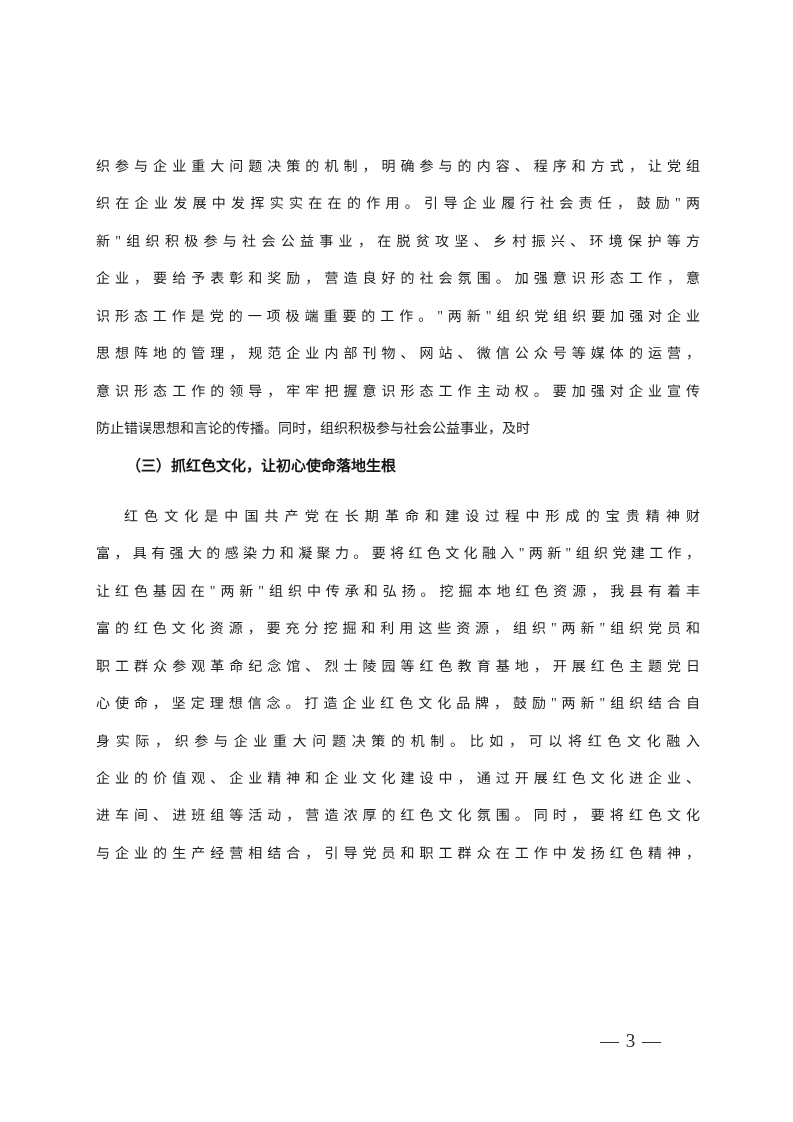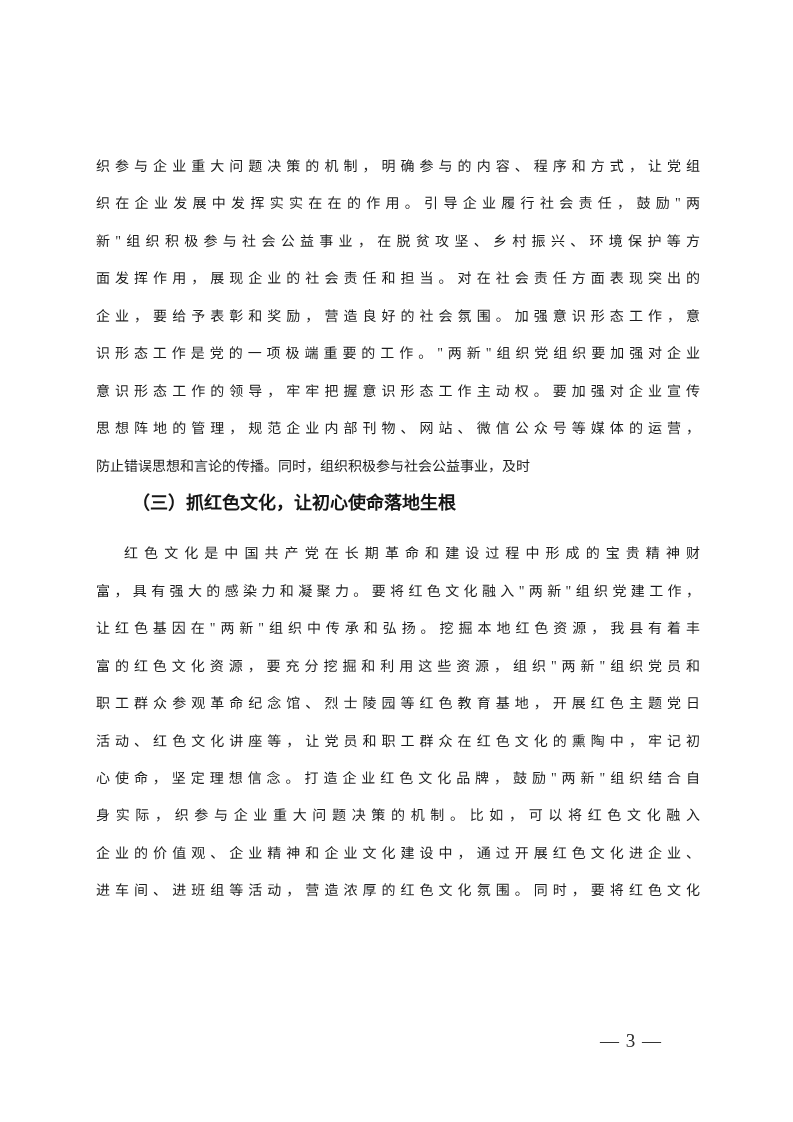--- a/index.html
+++ b/index.html
@@ -71,7 +71,6 @@
         <div class="line">织参与企业重大问题决策的机制，明确参与的内容、程序和方式，让党组</div>
         <div class="line">织在企业发展中发挥实实在在的作用。引导企业履行社会责任，鼓励"两</div>
         <div class="line">新"组织积极参与社会公益事业，在脱贫攻坚、乡村振兴、环境保护等方</div>
-        <div class="line">面发挥作用，展现企业的社会责任和担当。对在社会责任方面表现突出的</div>
         <div class="line">企业，要给予表彰和奖励，营造良好的社会氛围。加强意识形态工作，意</div>
         <div class="line">识形态工作是党的一项极端重要的工作。"两新"组织党组织要加强对企业</div>
         <div class="line">意识形态工作的领导，牢牢把握意识形态工作主动权。要加强对企业宣传</div>

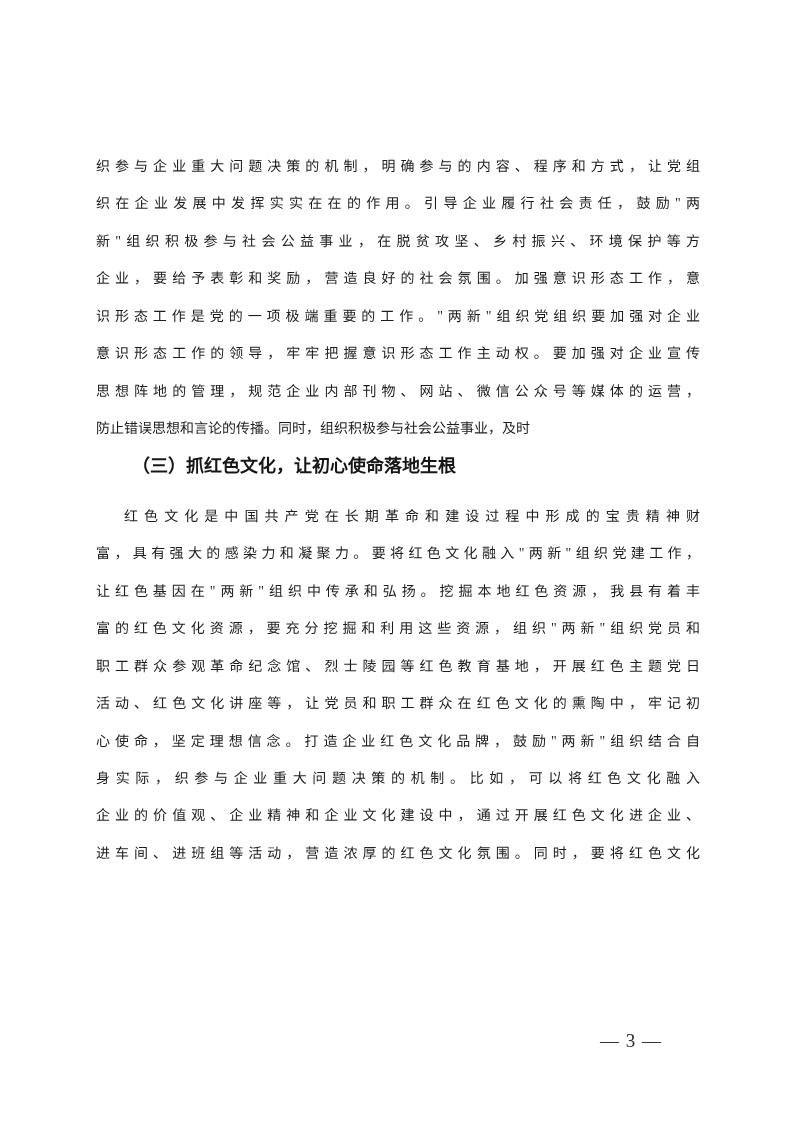--- a/index.html
+++ b/index.html
@@ -73,8 +73,8 @@
         <div class="line">新"组织积极参与社会公益事业，在脱贫攻坚、乡村振兴、环境保护等方</div>
         <div class="line">企业，要给予表彰和奖励，营造良好的社会氛围。加强意识形态工作，意</div>
         <div class="line">识形态工作是党的一项极端重要的工作。"两新"组织党组织要加强对企业</div>
+        <div class="line">思想阵地的管理，规范企业内部刊物、网站、微信公众号等媒体的运营，</div>
         <div class="line">意识形态工作的领导，牢牢把握意识形态工作主动权。要加强对企业宣传</div>
-        <div class="line">思想阵地的管理，规范企业内部刊物、网站、微信公众号等媒体的运营，</div>
         <div class="line">防止错误思想和言论的传播。同时，组织积极参与社会公益事业，及时</div>
       </div>
 

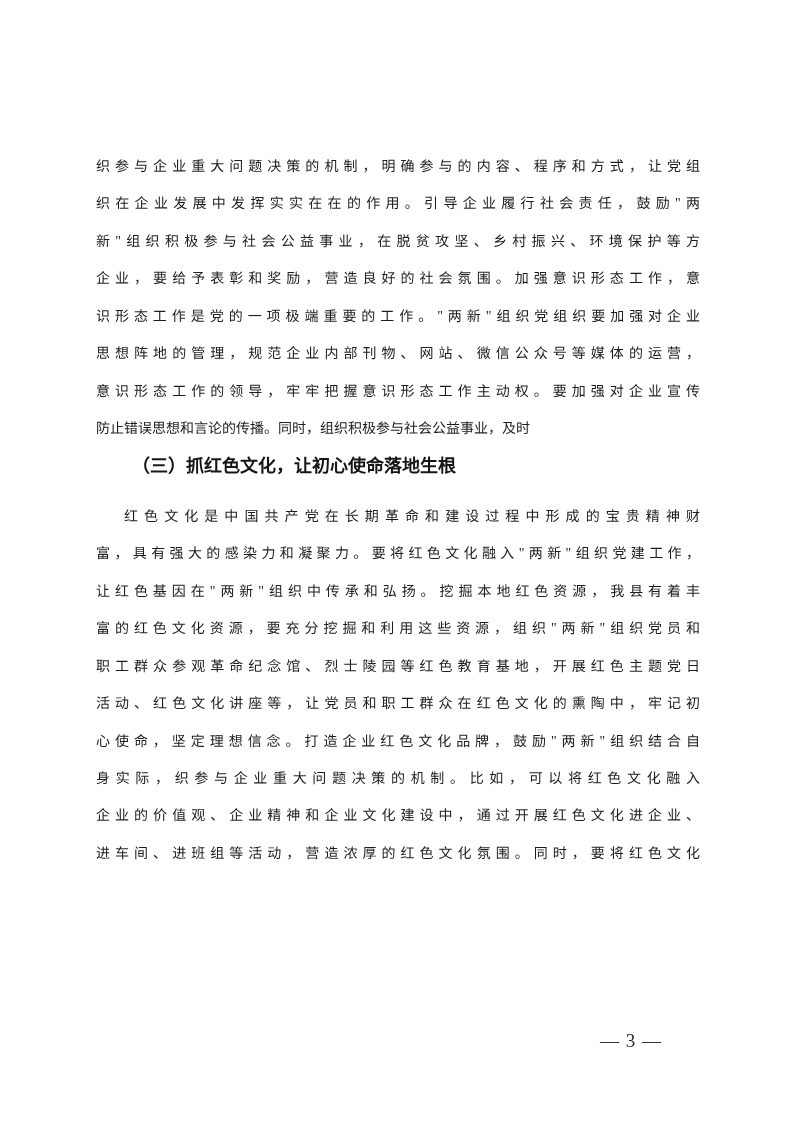--- a/index.html
+++ b/index.html
@@ -40,7 +40,7 @@
     margin-top: 13px;
   }
   .heading-line {
-    font-size: 18px;
+    font-size: 15px;
     line-height: 37.45px;
     height: 37.45px;
     font-weight: 700;

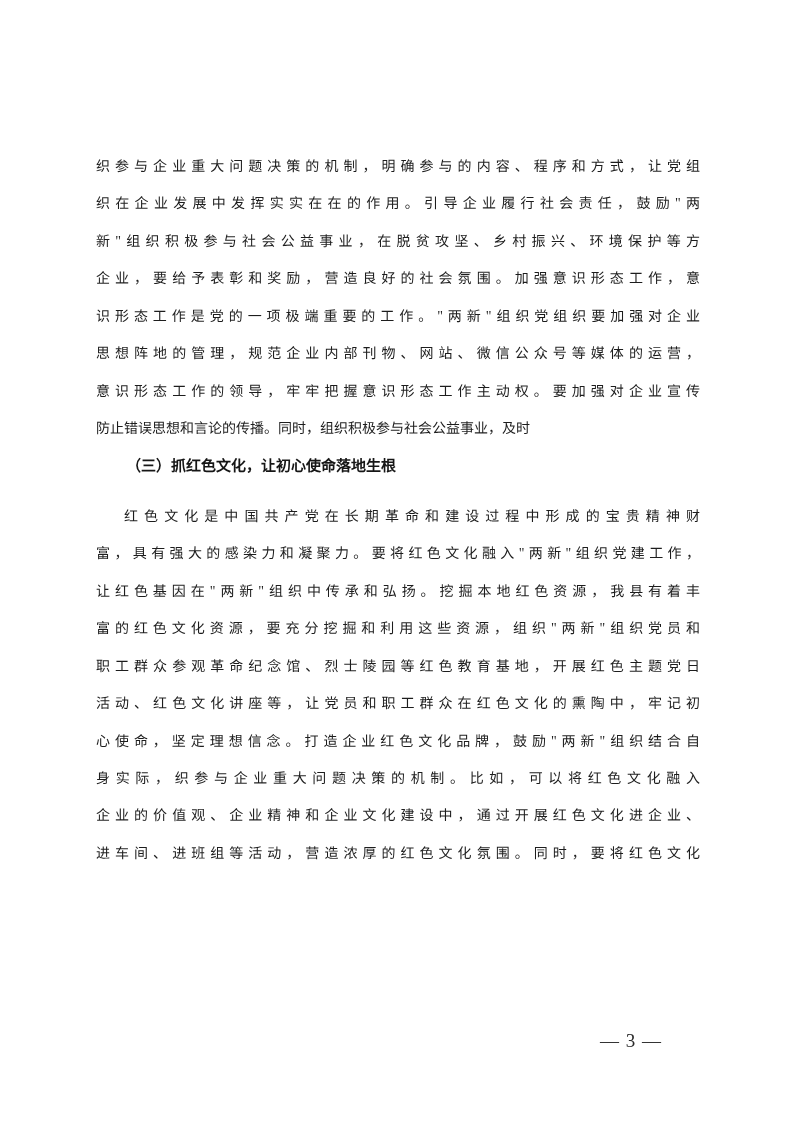--- a/index.html
+++ b/index.html
@@ -86,7 +86,6 @@
         <div class="line">让红色基因在"两新"组织中传承和弘扬。挖掘本地红色资源，我县有着丰</div>
         <div class="line">富的红色文化资源，要充分挖掘和利用这些资源，组织"两新"组织党员和</div>
         <div class="line">职工群众参观革命纪念馆、烈士陵园等红色教育基地，开展红色主题党日</div>
-        <div class="line">活动、红色文化讲座等，让党员和职工群众在红色文化的熏陶中，牢记初</div>
         <div class="line">心使命，坚定理想信念。打造企业红色文化品牌，鼓励"两新"组织结合自</div>
         <div class="line">身实际，织参与企业重大问题决策的机制。比如，可以将红色文化融入</div>
         <div class="line">企业的价值观、企业精神和企业文化建设中，通过开展红色文化进企业、</div>

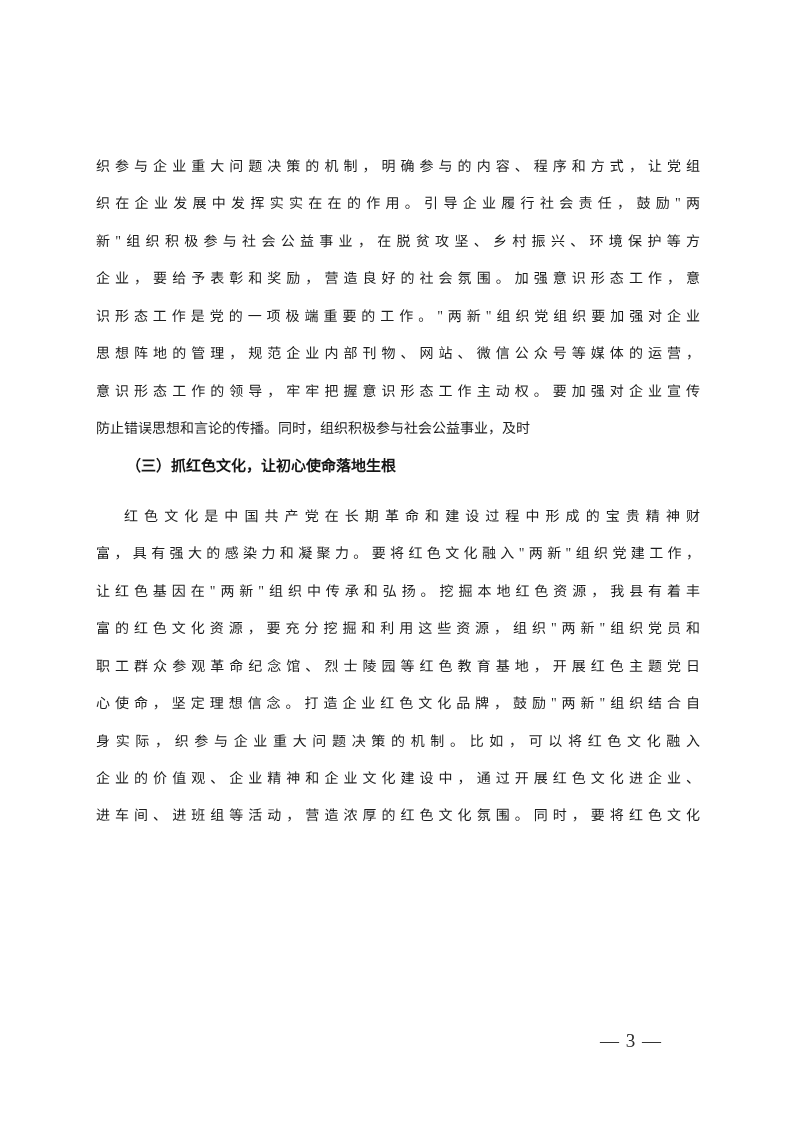--- a/index.html
+++ b/index.html
@@ -90,6 +90,7 @@
         <div class="line">身实际，织参与企业重大问题决策的机制。比如，可以将红色文化融入</div>
         <div class="line">企业的价值观、企业精神和企业文化建设中，通过开展红色文化进企业、</div>
         <div class="line">进车间、进班组等活动，营造浓厚的红色文化氛围。同时，要将红色文化</div>
+        <div class="line">与企业的生产经营相结合，引导党员和职工群众在工作中发扬红色精神，</div>
       </div>
 
   </div>

